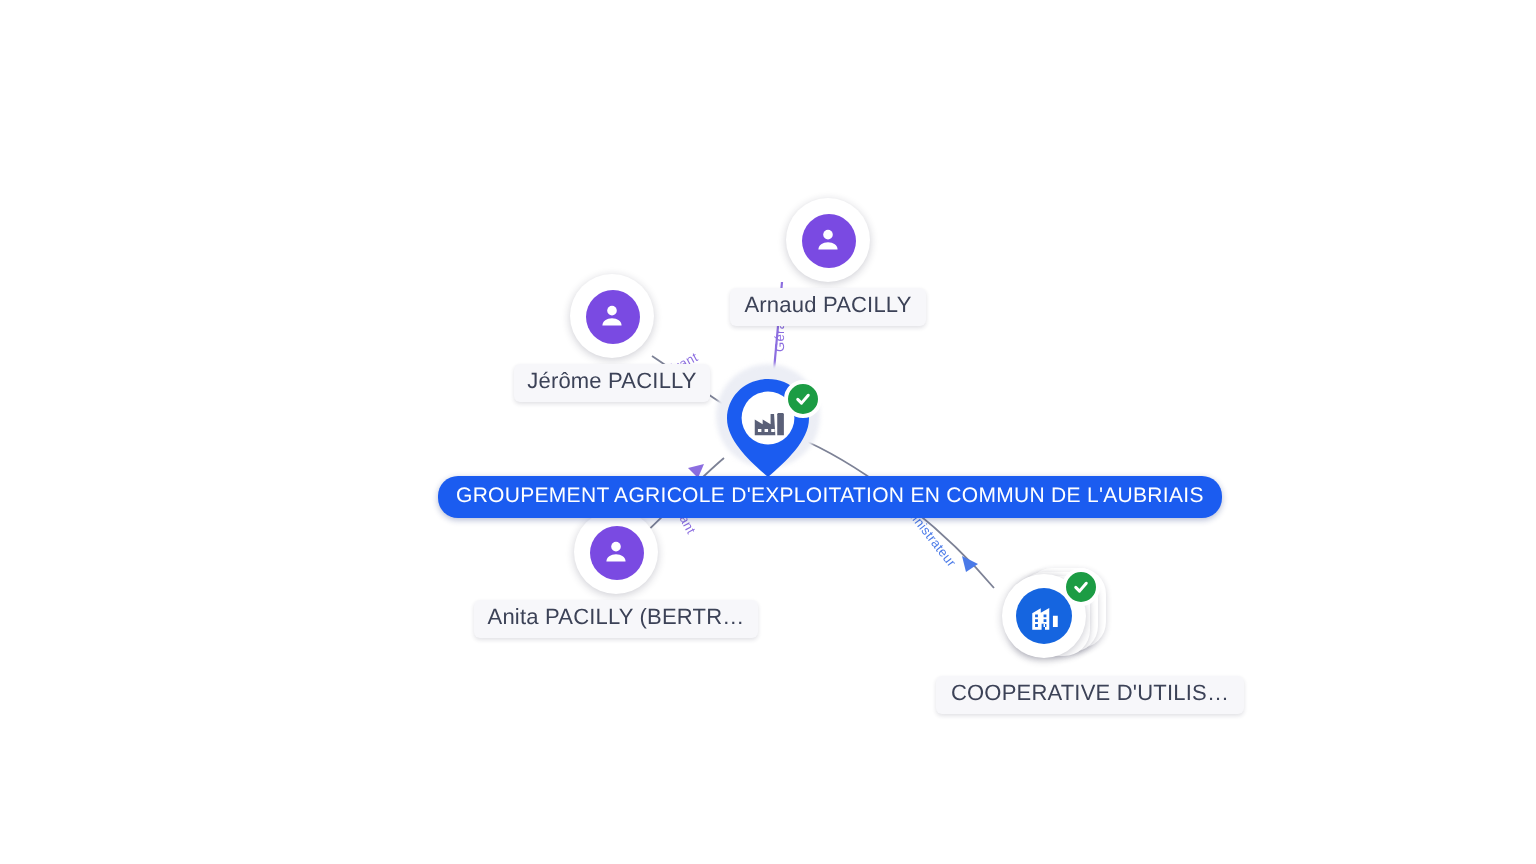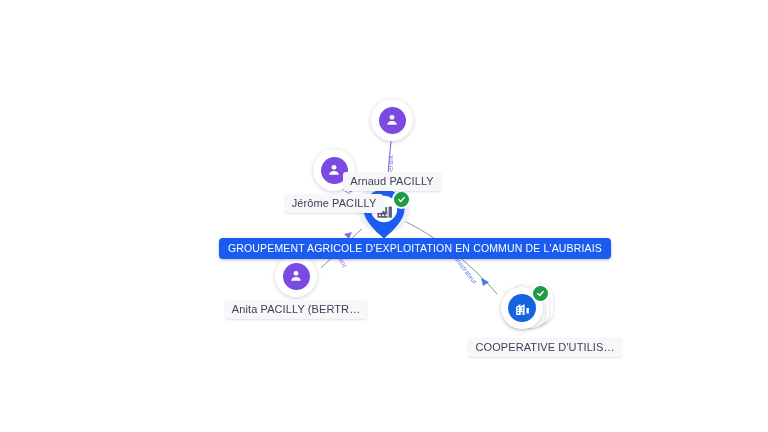--- a/index.html
+++ b/index.html
@@ -221,7 +221,7 @@
 
   <div class="edge-label blue" style="left:440px; top:262px; transform: rotate(52deg);">Administrateur</div>
 
-  <div class="node" style="left:352px; top:99px; width:80px;gap:28px;">
+  <div class="node" style="left:374px; top:99px; width:80px;">
     <div class="person-puck">
       <div class="person-avatar">
         <svg width="16" height="16" viewBox="0 0 24 24" fill="#ffffff">

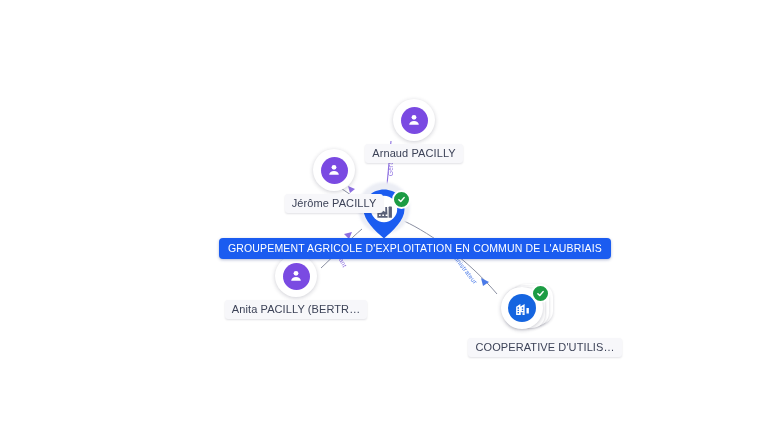--- a/index.html
+++ b/index.html
@@ -233,7 +233,7 @@
     <div class="node-label">Arnaud PACILLY</div>
   </div>
 
-  <div class="node" style="left:266px; top:149px; width:80px;margin-left:28px;">
+  <div class="node" style="left:266px; top:137px; width:80px;">
     <div class="person-puck">
       <div class="person-avatar">
         <svg width="16" height="16" viewBox="0 0 24 24" fill="#ffffff">

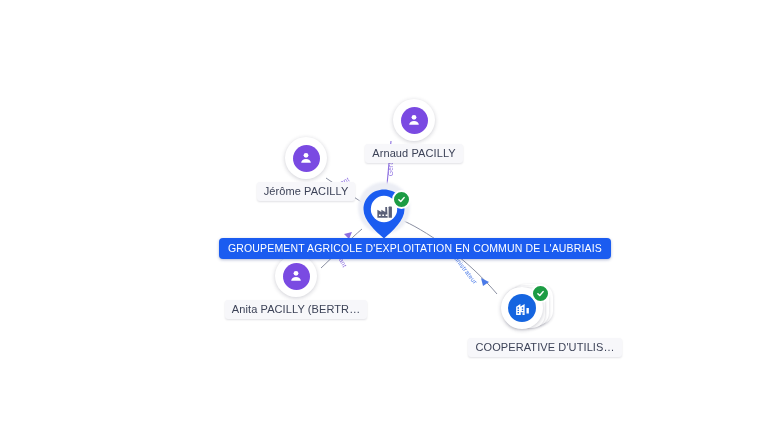--- a/index.html
+++ b/index.html
@@ -300,7 +300,7 @@
     </div>
   </div>
 
-  <div class="node-label primary" style="position:absolute; left:219px; top:235px;">GROUPEMENT AGRICOLE D'EXPLOITATION EN COMMUN DE L'AUBRIAIS</div>
+  <div class="node-label primary" style="position:absolute; left:219px; top:235px;border-radius:10px;">GROUPEMENT AGRICOLE D'EXPLOITATION EN COMMUN DE L'AUBRIAIS</div>
 
 </div>
 

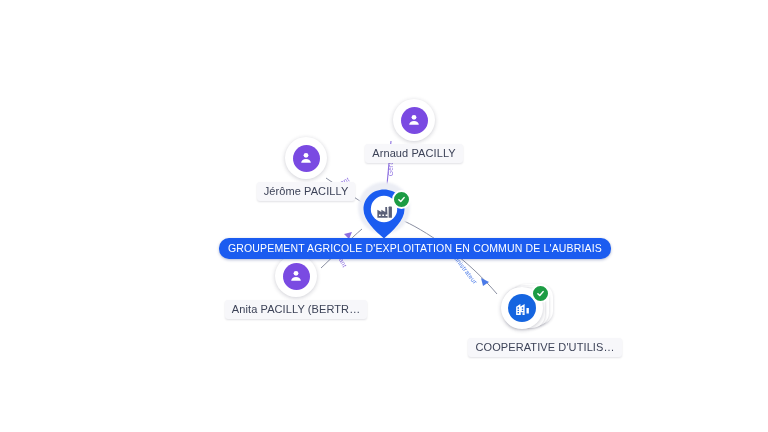--- a/index.html
+++ b/index.html
@@ -245,7 +245,7 @@
     <div class="node-label">Jérôme PACILLY</div>
   </div>
 
-  <div class="node" style="left:256px; top:255px; width:80px;">
+  <div class="node" style="left:268px; top:255px; width:80px;">
     <div class="person-puck">
       <div class="person-avatar">
         <svg width="16" height="16" viewBox="0 0 24 24" fill="#ffffff">

